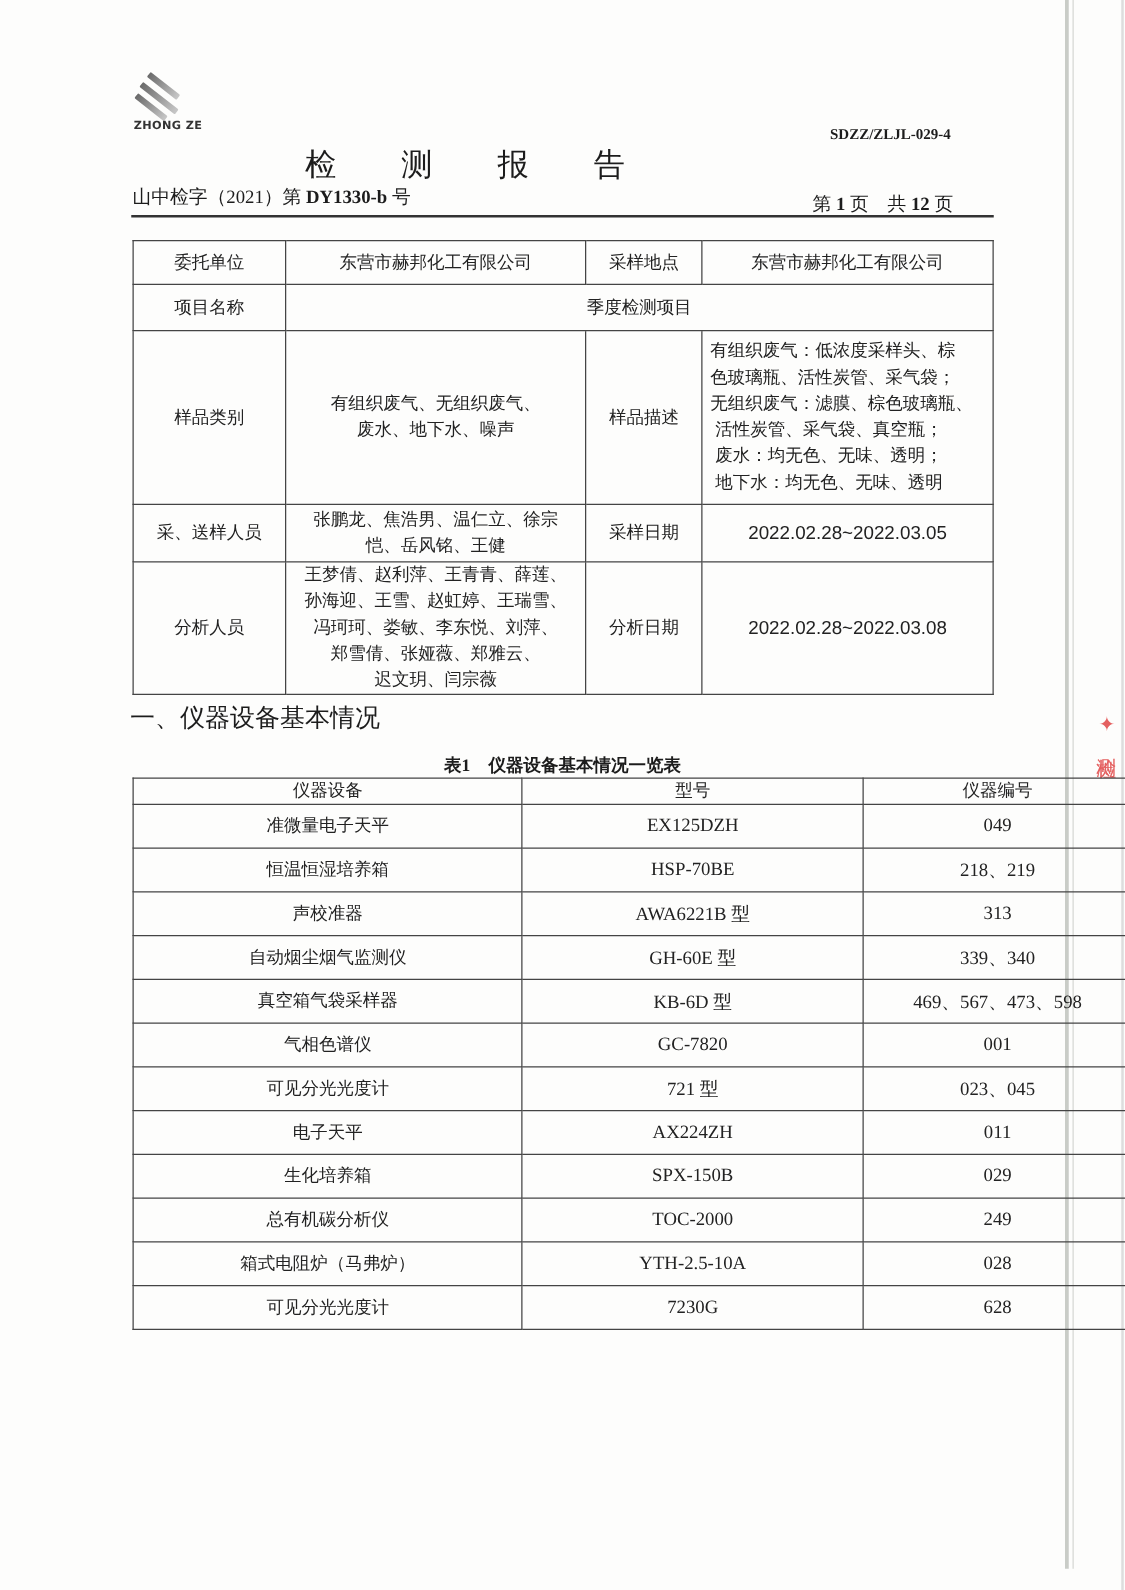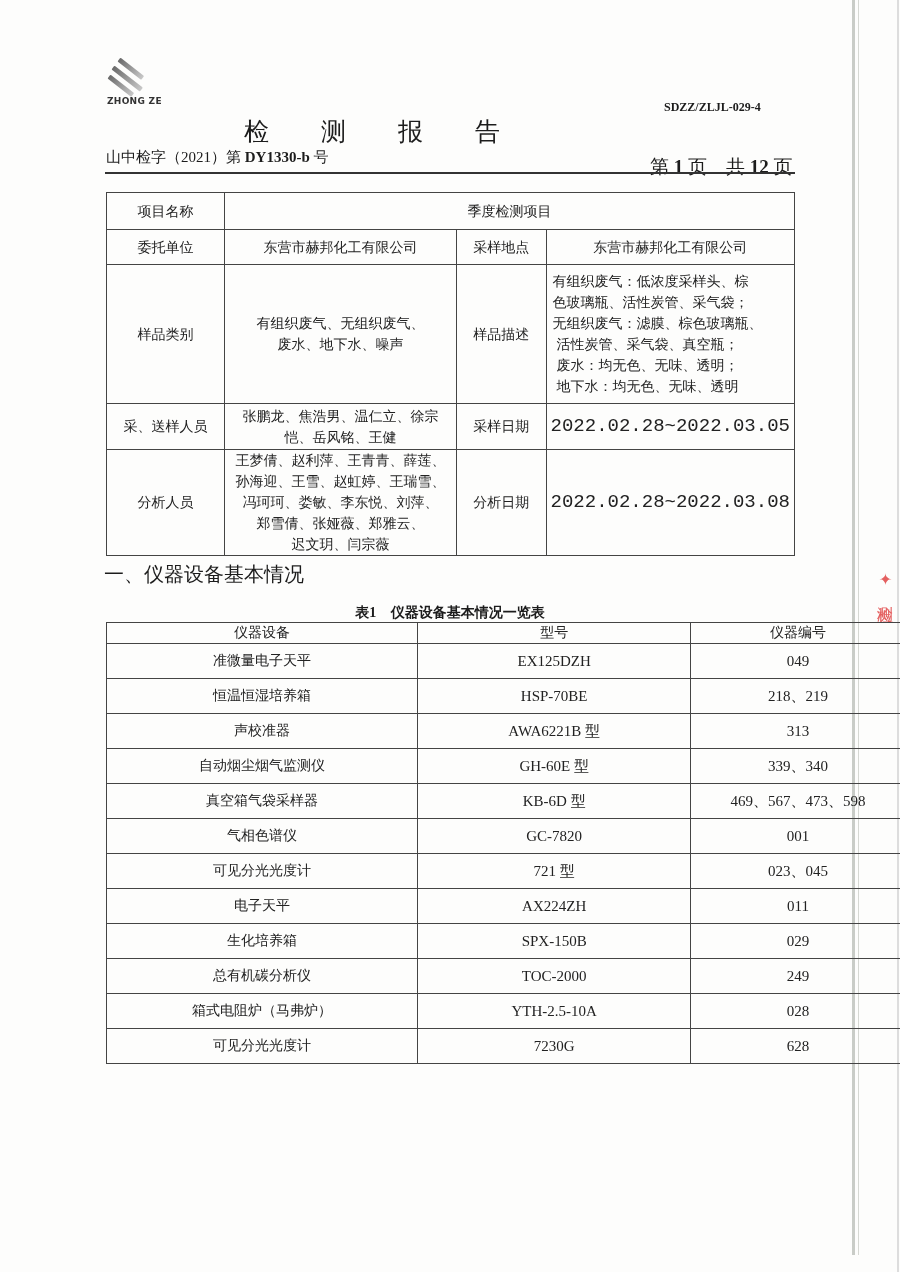--- a/index.html
+++ b/index.html
@@ -18,7 +18,7 @@
   .title { position:absolute; left:0; width:744px; top:115px; text-align:center; font-size:25px; letter-spacing:22px; font-family:"DejaVu Sans",sans-serif; padding-left:22px; box-sizing:border-box; }
   .report-no { position:absolute; left:106px; top:148px; font-size:15px; font-family:"Liberation Serif",serif; }
   .report-no b { font-weight:bold; }
-  .page-no { position:absolute; left:650px; top:154px; font-size:19px; font-family:"Liberation Serif",serif; }
+  .page-no { position:absolute; left:650px; top:154px; font-size:15px; font-family:"Liberation Serif",serif; }
   .page-no b { font-weight:bold; }
   .hr { position:absolute; left:105px; top:172px; width:690px; height:2px; background:#333; }
   table { border-collapse:collapse; position:absolute; font-family:"DejaVu Sans",sans-serif; }

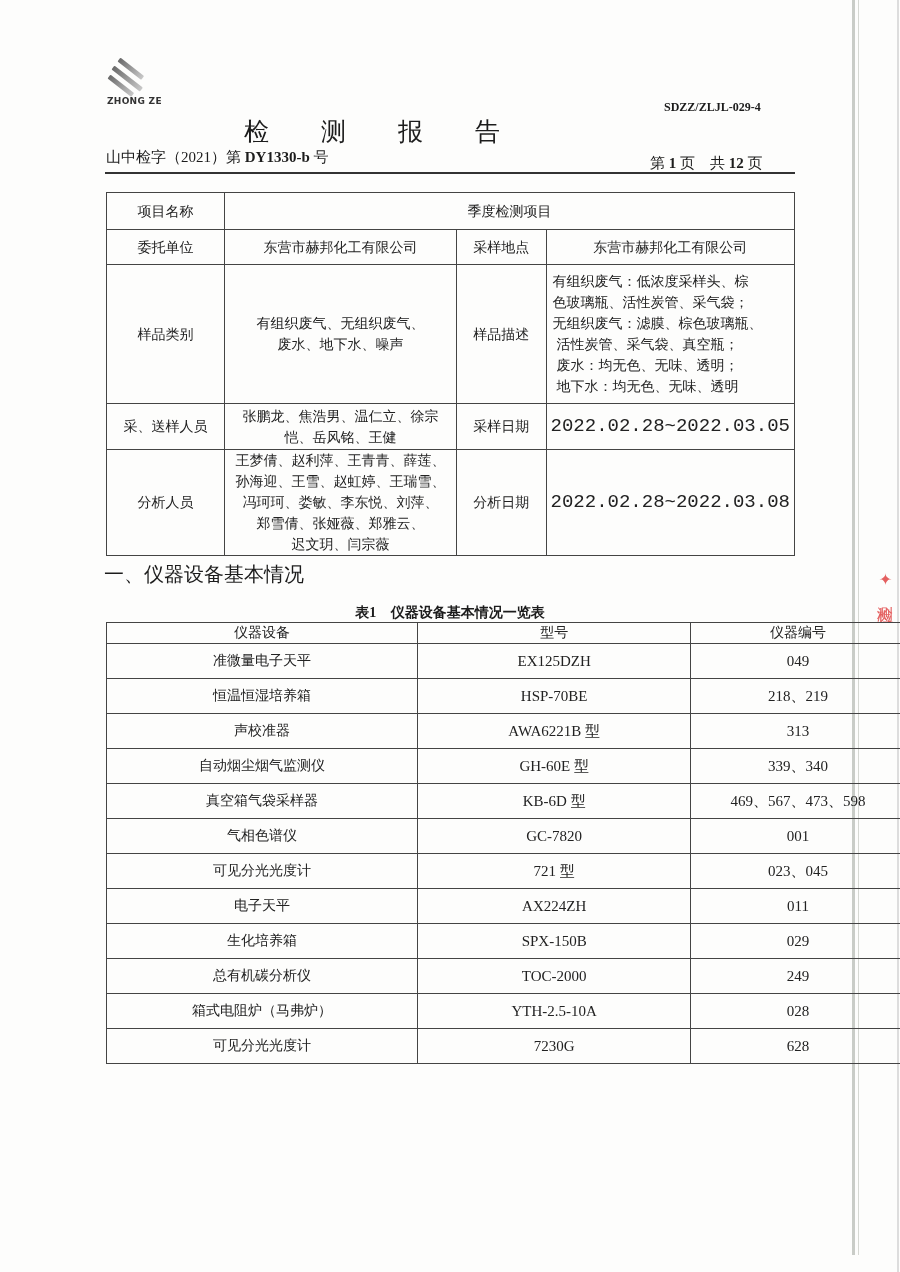--- a/index.html
+++ b/index.html
@@ -68,15 +68,15 @@
       <col style="width:233px">
     </colgroup>
   <tbody>
-      <tr style="height:37px">
-    <td>项目名称</td>
-    <td colspan="3">季度检测项目</td>
-  </tr>
-  <tr style="height:35px">
+      <tr style="height:35px">
     <td>委托单位</td>
     <td>东营市赫邦化工有限公司</td>
     <td>采样地点</td>
     <td>东营市赫邦化工有限公司</td>
+  </tr>
+  <tr style="height:37px">
+    <td>项目名称</td>
+    <td colspan="3">季度检测项目</td>
   </tr>
   <tr style="height:139px">
     <td>样品类别</td>

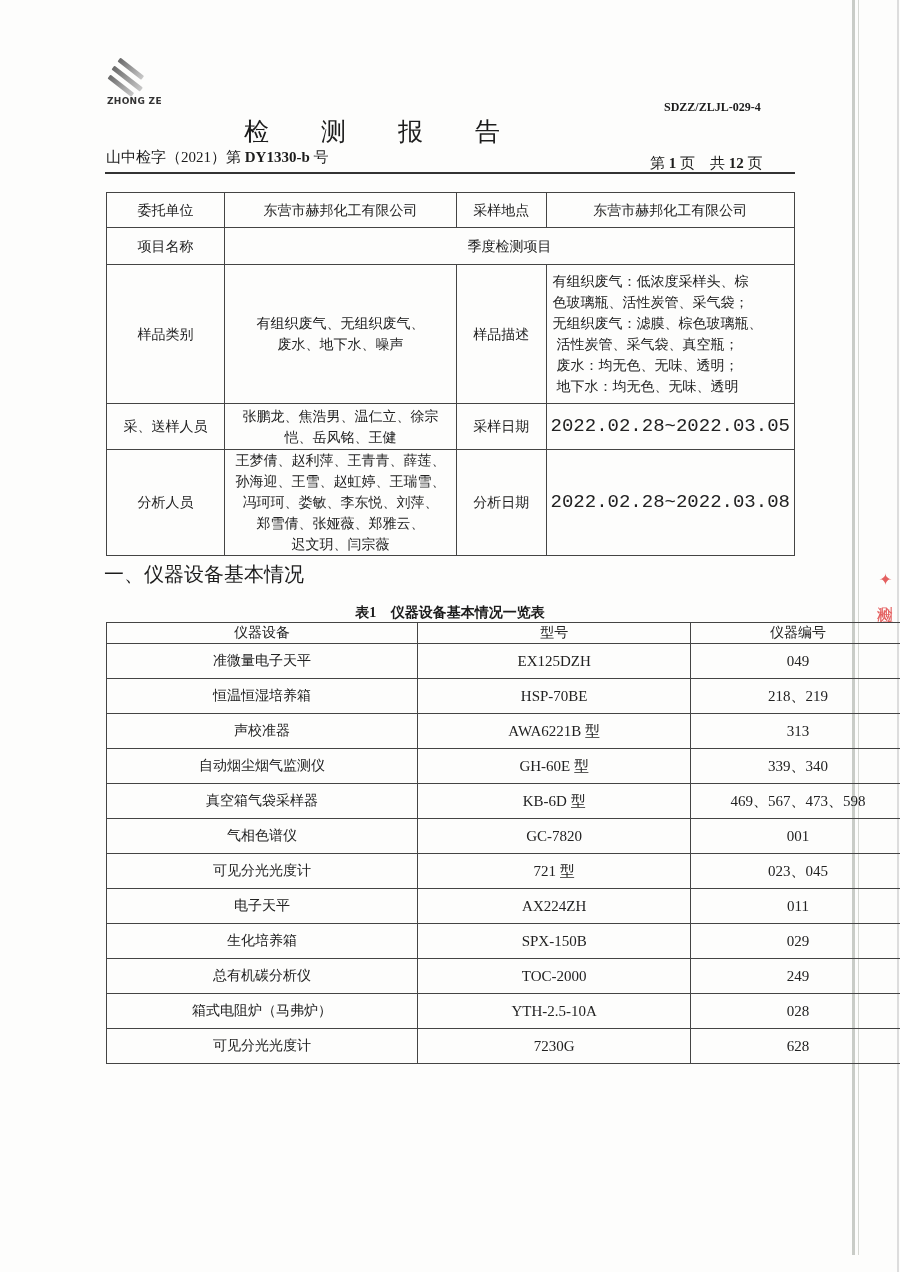--- a/index.html
+++ b/index.html
@@ -26,7 +26,7 @@
   #info { left:106px; top:192px; width:689px; }
   #info td { padding:0 4px; line-height:21px; }
   #info td.left { text-align:left; padding-left:6px; }
-  .num { font-family:Liberation Mono, monospace; font-size:19px; }
+  .num { font-family:Liberation Sans, sans-serif; font-size:15px; }
   .section { position:absolute; left:104px; top:561px; font-size:20px; font-family:"DejaVu Sans",sans-serif; }
   .caption { position:absolute; left:0; width:900px; top:604px; text-align:center; font-size:14px; font-weight:bold; font-family:"DejaVu Sans",sans-serif; }
   .caption span { font-family:"Liberation Serif",serif; }

